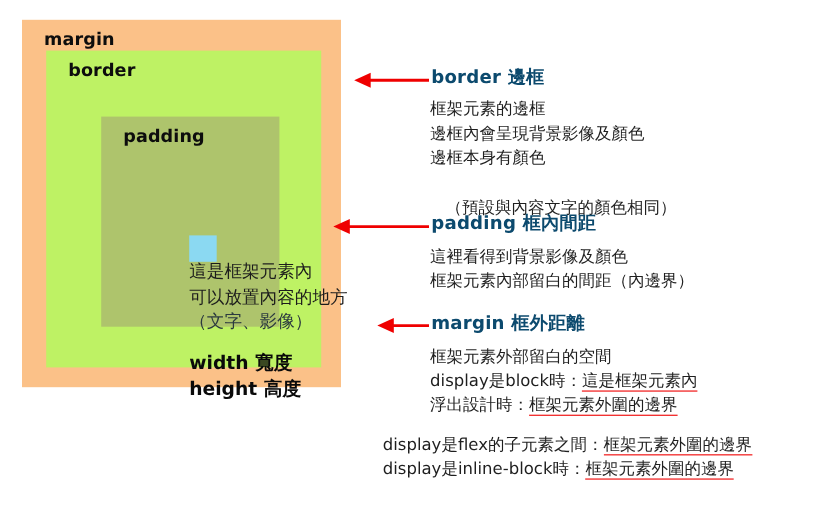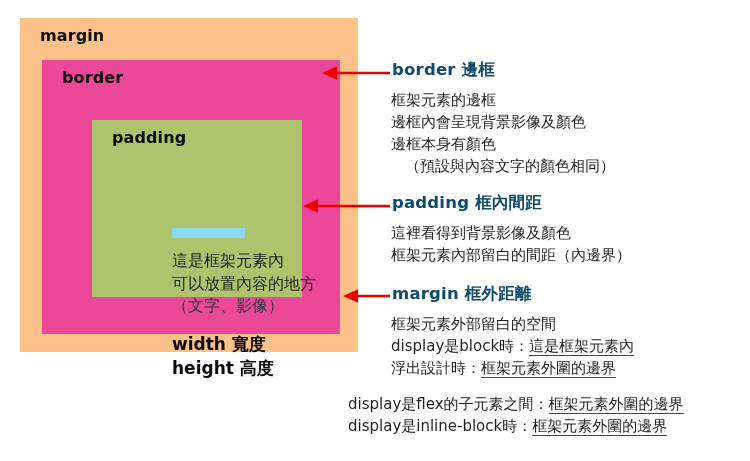--- a/index.html
+++ b/index.html
@@ -21,7 +21,7 @@
     position: absolute;
     left: 20px;
     top: 18px;
-    width: 338px;
+    width: 290px;
     height: 334px;
   }
   .box-layer {

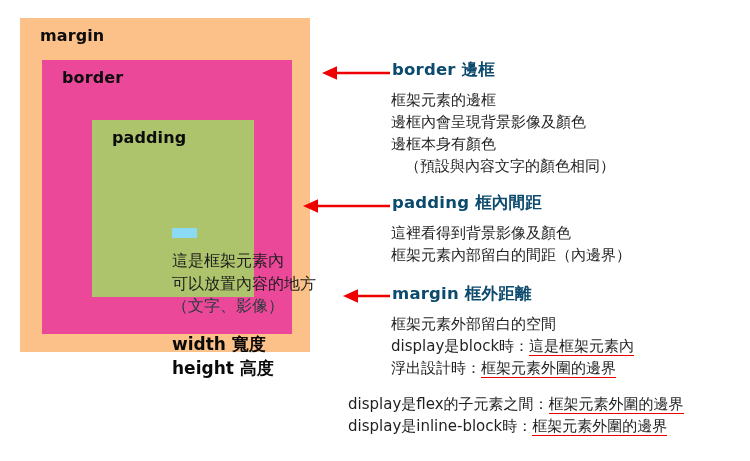--- a/index.html
+++ b/index.html
@@ -34,8 +34,7 @@
   }
   #border-box {
     left: 22px; top: 28px; right: 18px; bottom: 18px;
-    background: #ec4899;
-    margin-top: 14px;
+    background: #bef264;
   }
   #padding-box {
     left: 50px; top: 60px; right: 38px; bottom: 37px;

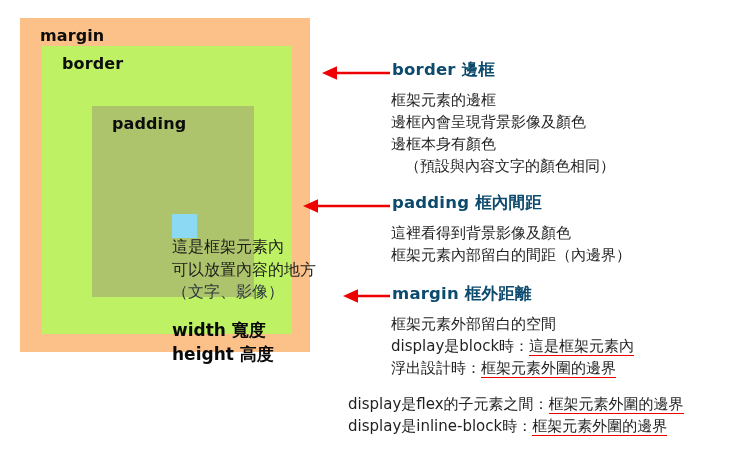--- a/index.html
+++ b/index.html
@@ -104,7 +104,7 @@
     white-space: nowrap;
   }
   .annotation-body .ln { display: block; }
-  .annotation-body .indent { padding-left: 14px; }
+  .annotation-body .indent { padding-left: 14px; margin-top: 24px; }
   .underline-red {
     border-bottom: 1.6px solid #ef0000;
     padding-bottom: 0px;

